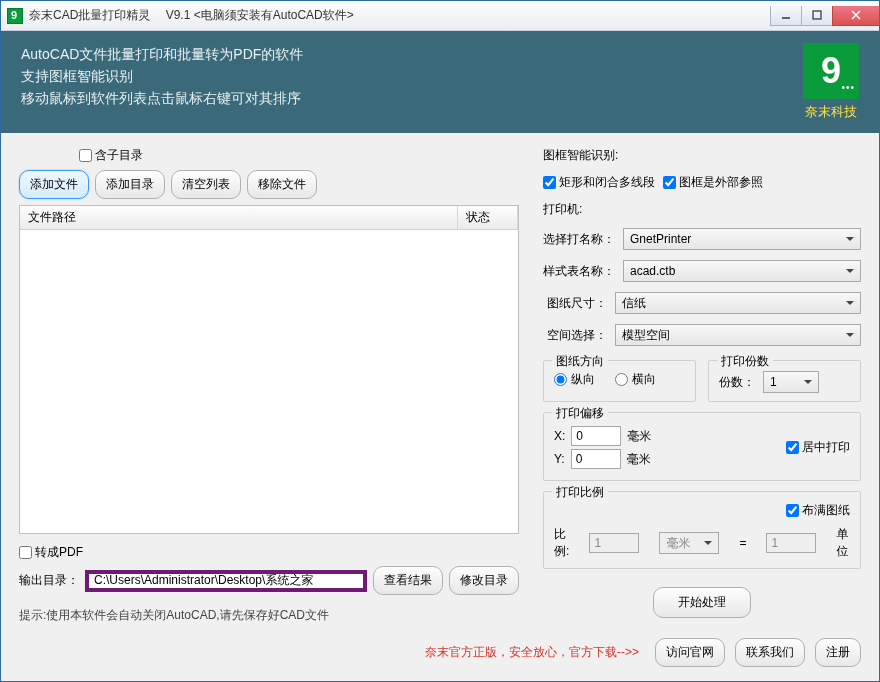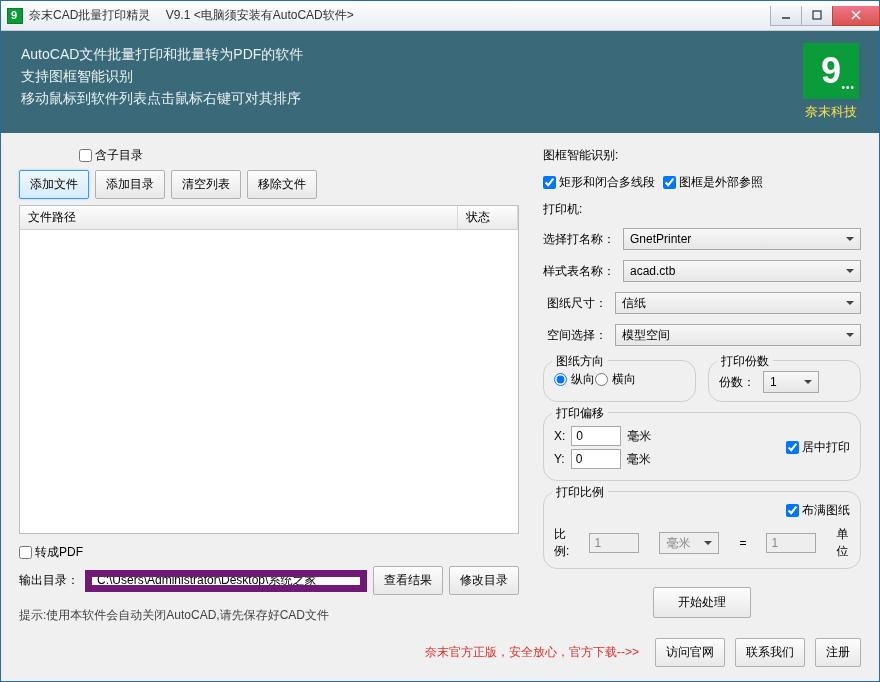--- a/index.html
+++ b/index.html
@@ -26,7 +26,7 @@
 .cb { display: inline-flex; align-items: center; gap: 3px; }
 .cb input { width: 13px; height: 13px; }
 .btnrow { display: flex; gap: 6px; margin-bottom: 6px; }
-.btn { padding: 5px 10px; border: 1px solid #b0b0b0; background: linear-gradient(#fdfdfd,#e8e8e8); border-radius: 2px; cursor: pointer; font-size: 12px; }
+.btn { padding: 5px 10px; border: 1px solid #b0b0b0; background: linear-gradient(#fdfdfd,#e8e8e8); border-radius: 10px; cursor: pointer; font-size: 12px; }
 .btn.active { border-color: #3a9be8; box-shadow: 0 0 2px #7fc4f7; background: linear-gradient(#eef7fe,#d5ecfc); }
 .table { border: 1px solid #c0c0c0; background: #fff; flex: 1; min-height: 280px; }
 .thead { display: flex; background: linear-gradient(#fdfdfd,#ebebeb); border-bottom: 1px solid #d0d0d0; }

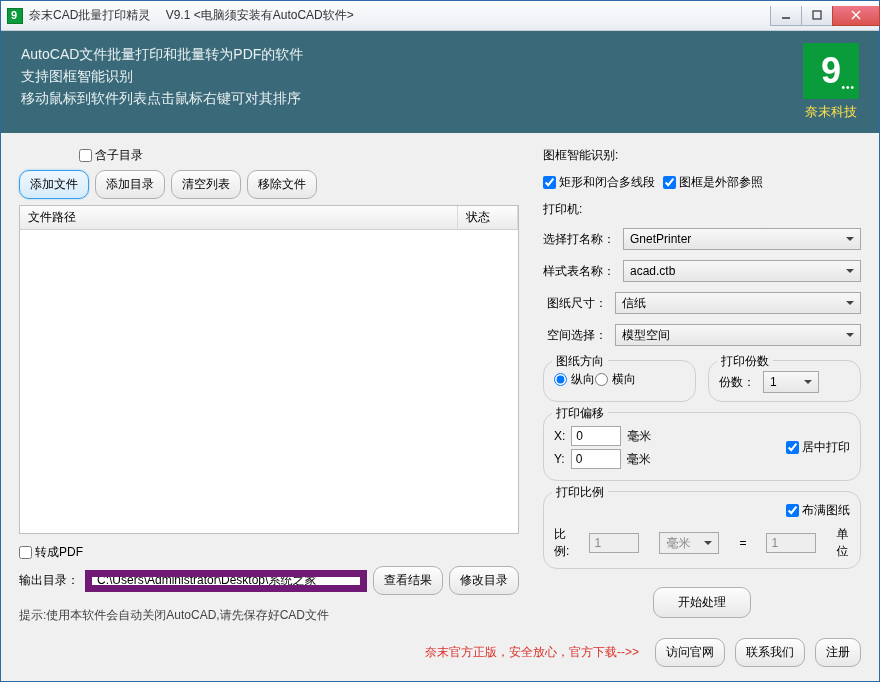--- a/index.html
+++ b/index.html
@@ -42,7 +42,7 @@
 .lbl { min-width: 64px; text-align: right; }
 .sel { flex: 1; border: 1px solid #a8a8a8; background: linear-gradient(#f8f8f8,#e6e6e6); height: 22px; padding: 0 18px 0 6px; position: relative; font-size: 12px; display: flex; align-items: center; }
 .sel::after { content: ""; position: absolute; right: 6px; top: 8px; border: 4px solid transparent; border-top-color: #444; }
-.group { border: 1px solid #cfcfcf; border-radius: 14px; padding: 10px 10px 8px; position: relative; margin-top: 4px; }
+.group { border: 1px solid #cfcfcf; border-radius: 2px; padding: 10px 10px 8px; position: relative; margin-top: 4px; }
 .group .gtitle { position: absolute; top: -8px; left: 8px; background: #f0f0f0; padding: 0 4px; font-size: 12px; }
 .radiorow { display: flex; }
 .radio { display: inline-flex; align-items: center; gap: 4px; }

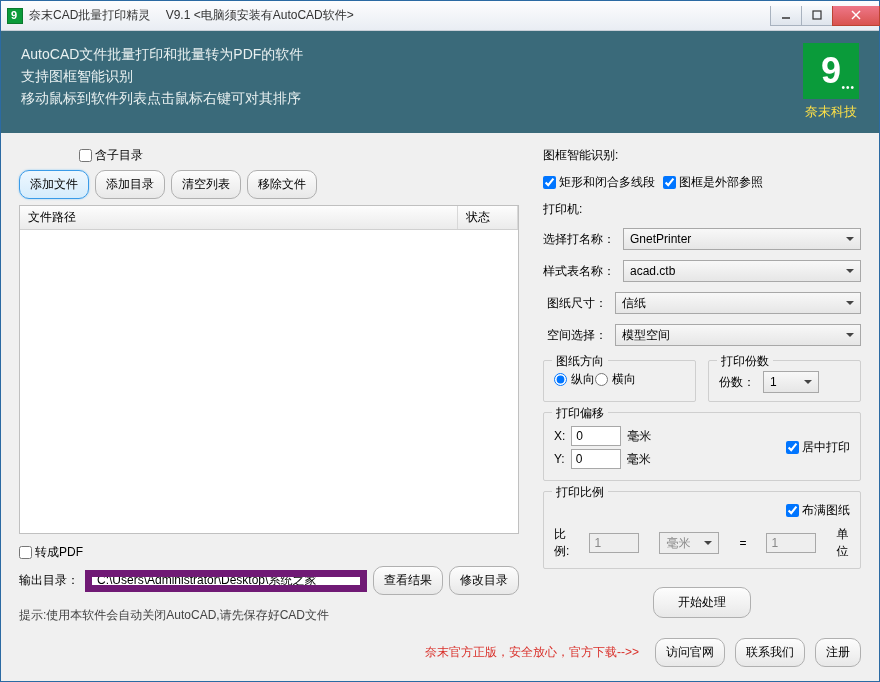--- a/index.html
+++ b/index.html
@@ -44,7 +44,7 @@
 .sel::after { content: ""; position: absolute; right: 6px; top: 8px; border: 4px solid transparent; border-top-color: #444; }
 .group { border: 1px solid #cfcfcf; border-radius: 2px; padding: 10px 10px 8px; position: relative; margin-top: 4px; }
 .group .gtitle { position: absolute; top: -8px; left: 8px; background: #f0f0f0; padding: 0 4px; font-size: 12px; }
-.radiorow { display: flex; }
+.radiorow { display: flex; gap: 20px; }
 .radio { display: inline-flex; align-items: center; gap: 4px; }
 .twocol { display: flex; gap: 12px; }
 .twocol .group { flex: 1; }

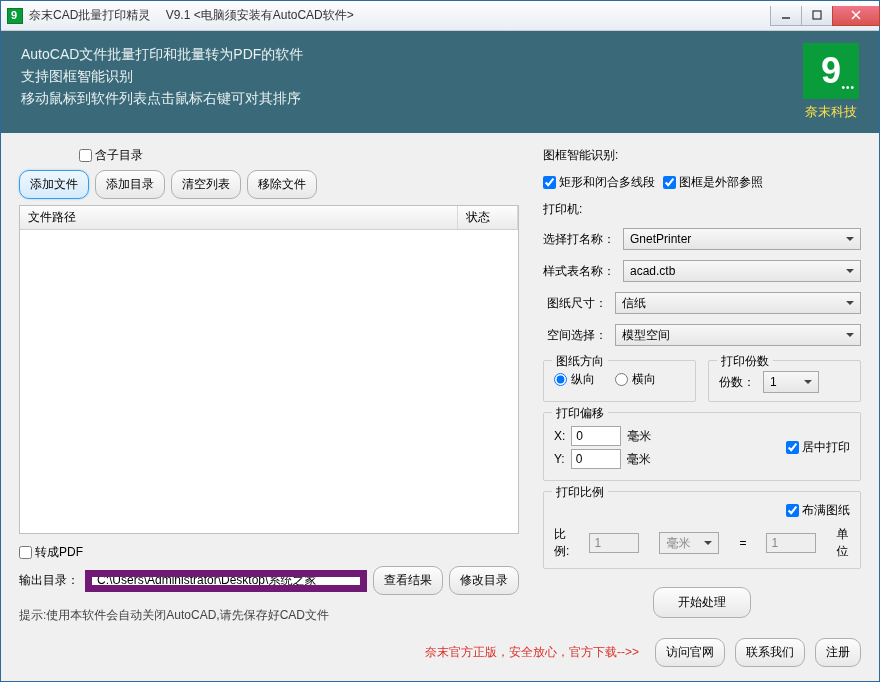--- a/index.html
+++ b/index.html
@@ -35,7 +35,7 @@
 .th.status { width: 60px; }
 .bottom-left { margin-top: 10px; }
 .outrow { display: flex; align-items: center; gap: 6px; margin-top: 4px; }
-.txtout { flex: 1; border: 7px solid #701a75; padding: 3px 5px; background: #fff; font-size: 12px; height: 22px; }
+.txtout { flex: 1; border: 4px solid #701a75; padding: 3px 5px; background: #fff; font-size: 12px; height: 22px; }
 .hint { color: #444; margin-top: 12px; font-size: 12px; }
 .right { flex: 1; display: flex; flex-direction: column; gap: 6px; }
 .row { display: flex; align-items: center; gap: 8px; margin-bottom: 4px; }

